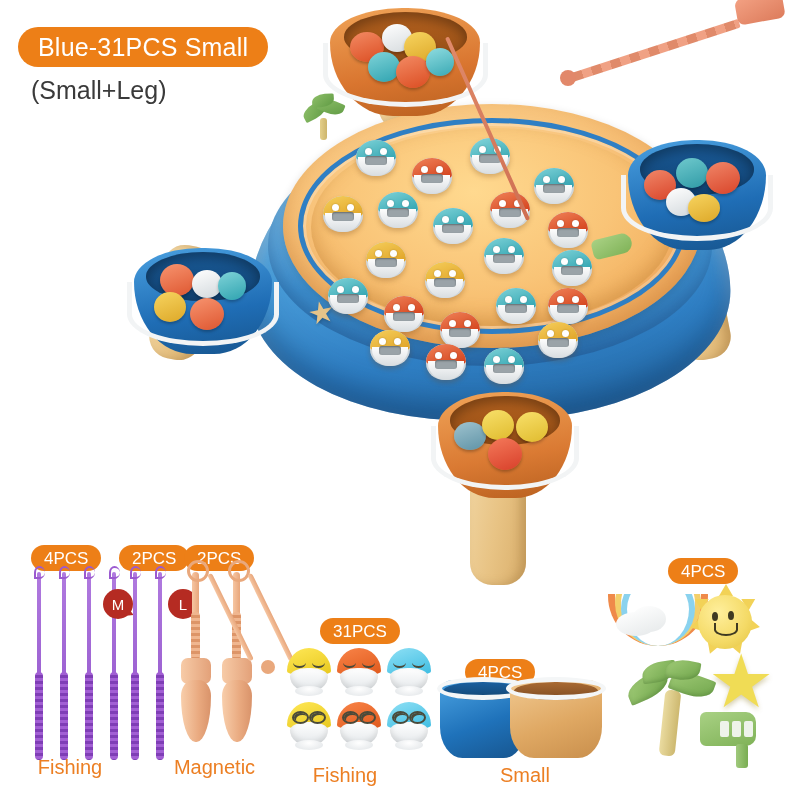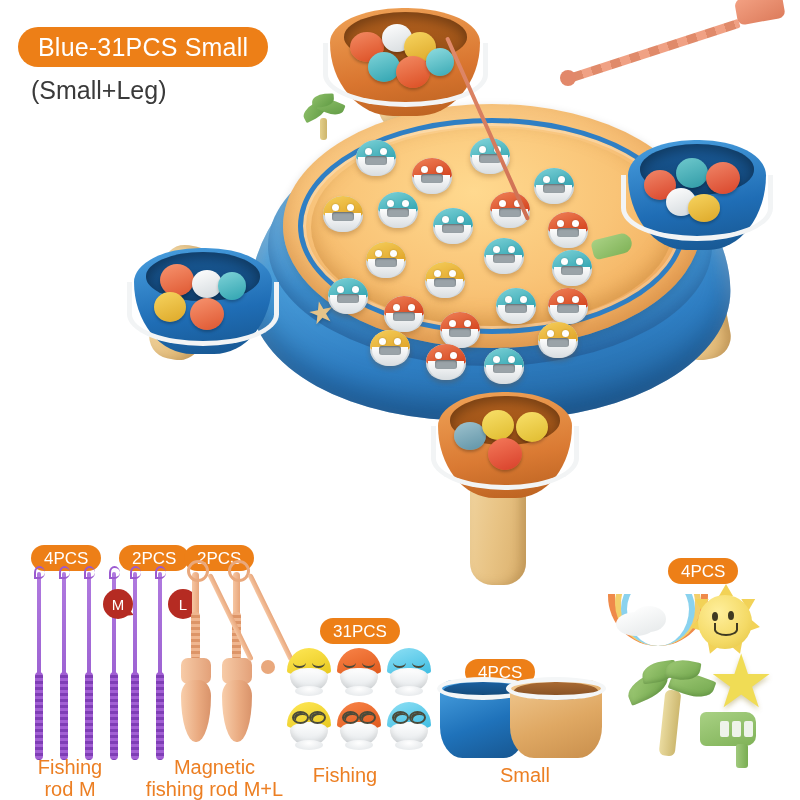--- a/index.html
+++ b/index.html
@@ -508,7 +508,6 @@
 
   <div class="caption" style="left:5px;top:756px;width:130px;">
     <div>Fishing</div>
-    <div>rod M</div>
   </div>
 
   <div class="badge badge-sm" style="left:119px;top:545px;">2PCS</div>

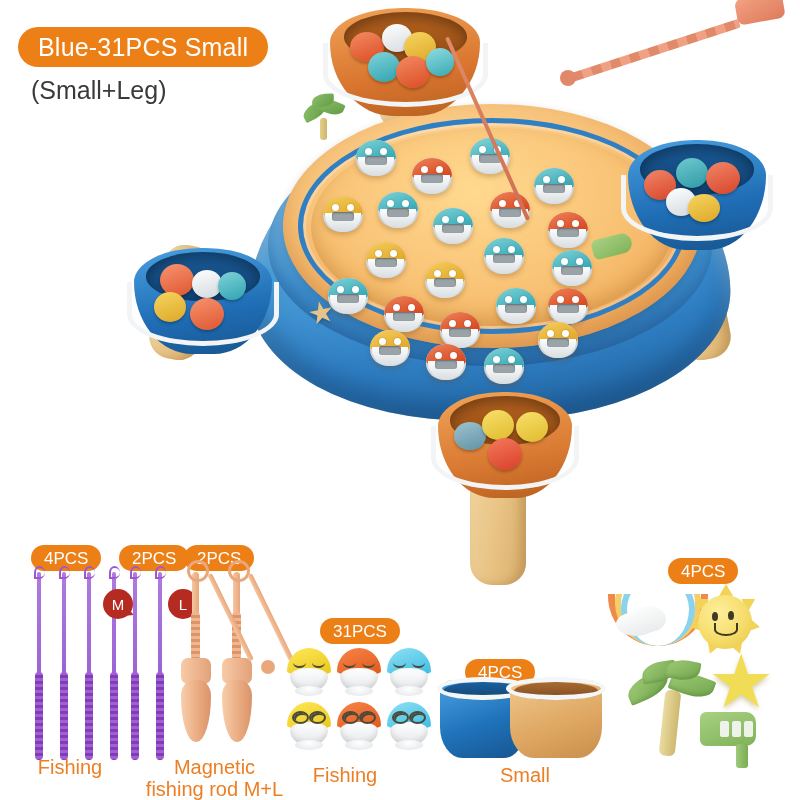--- a/index.html
+++ b/index.html
@@ -547,7 +547,6 @@
 
   <div class="caption" style="left:122px;top:756px;width:185px;">
     <div>Magnetic</div>
-    <div>fishing rod M+L</div>
   </div>
 
   <div class="badge badge-sm" style="left:320px;top:618px;">31PCS</div>

